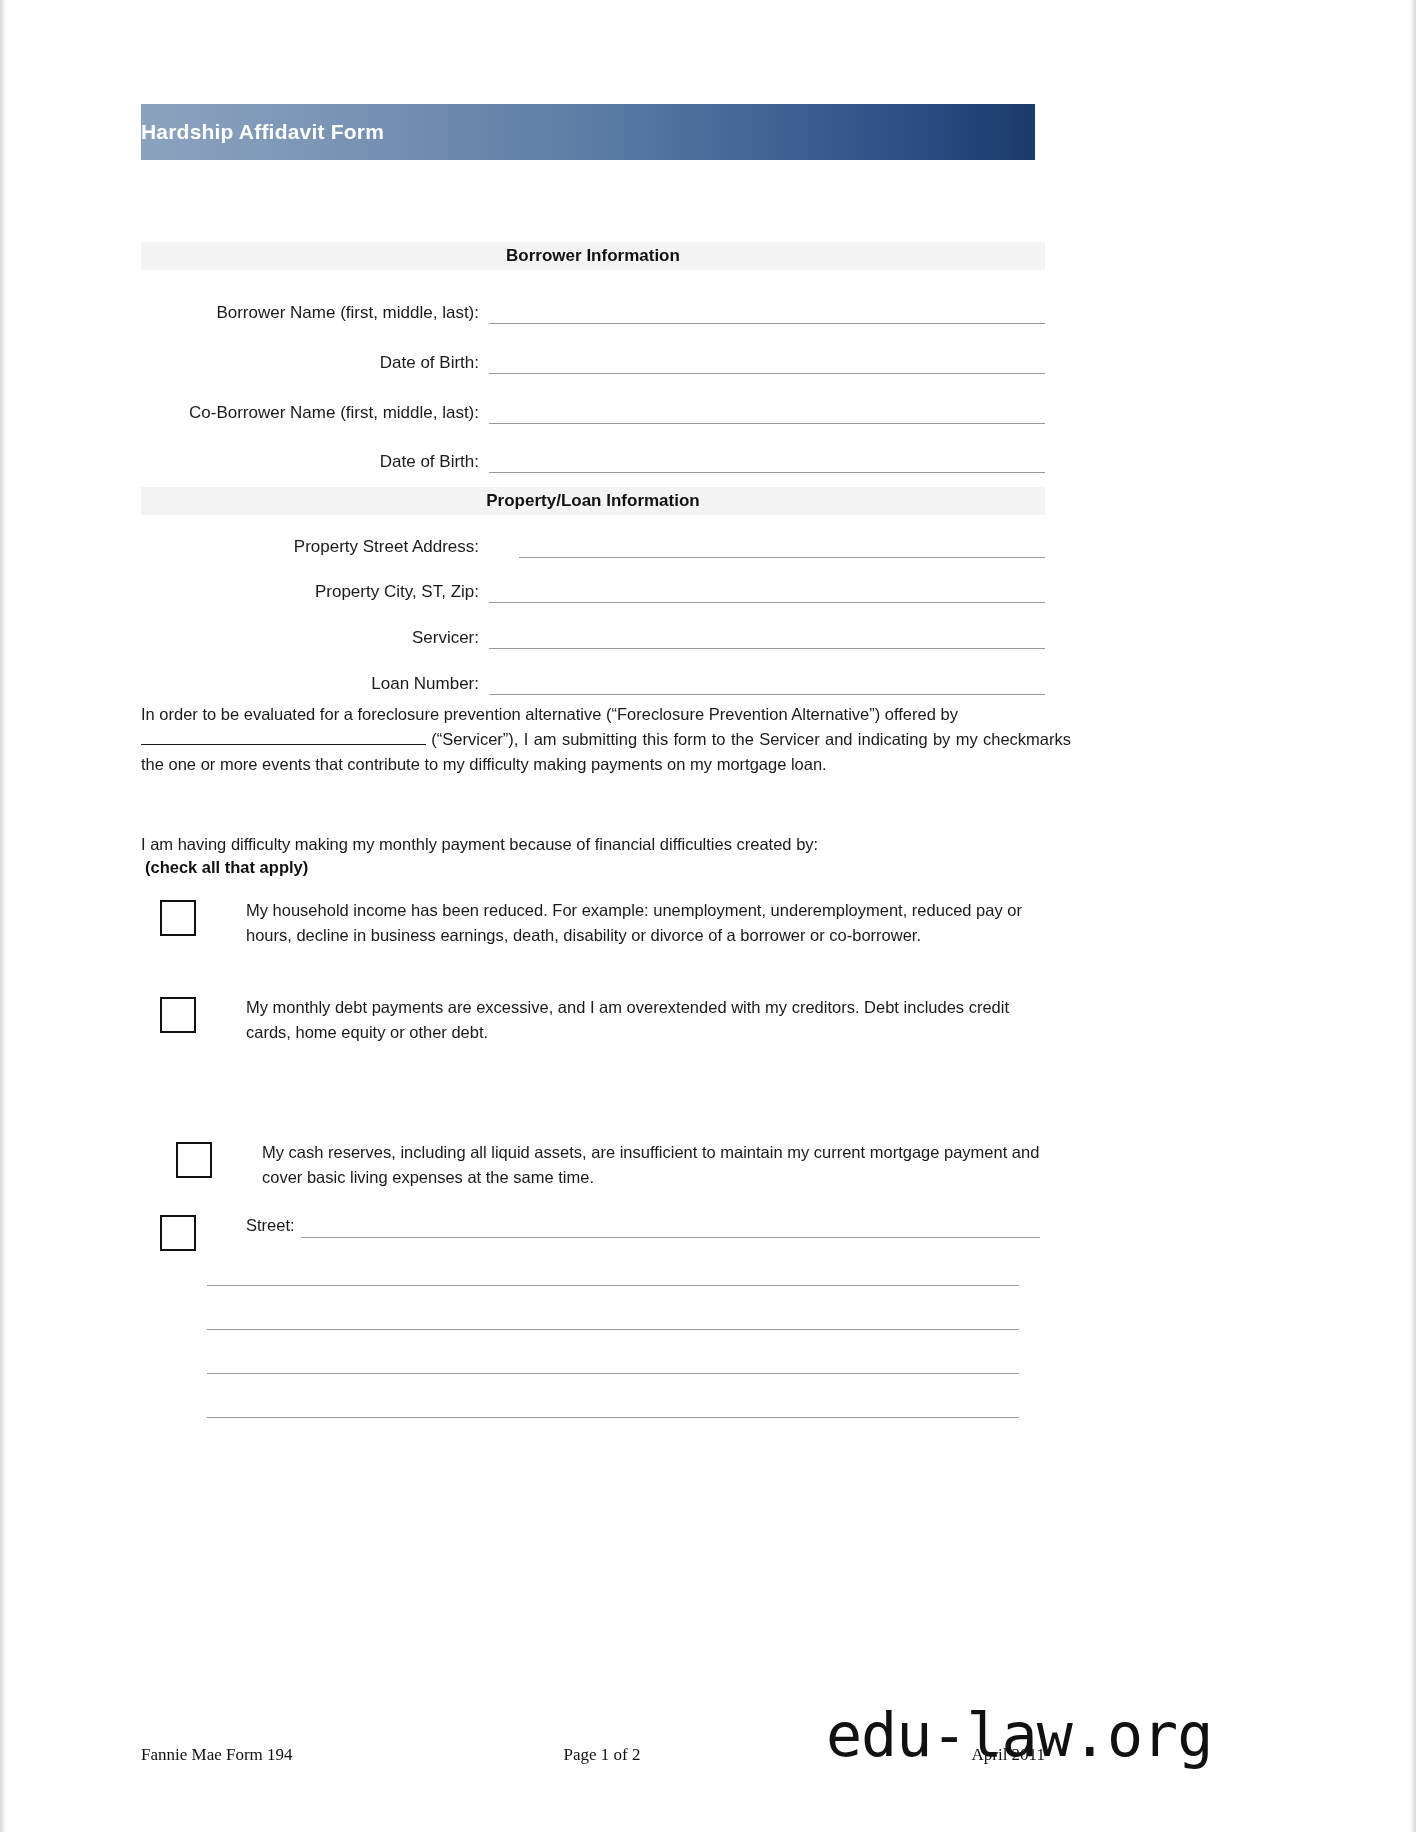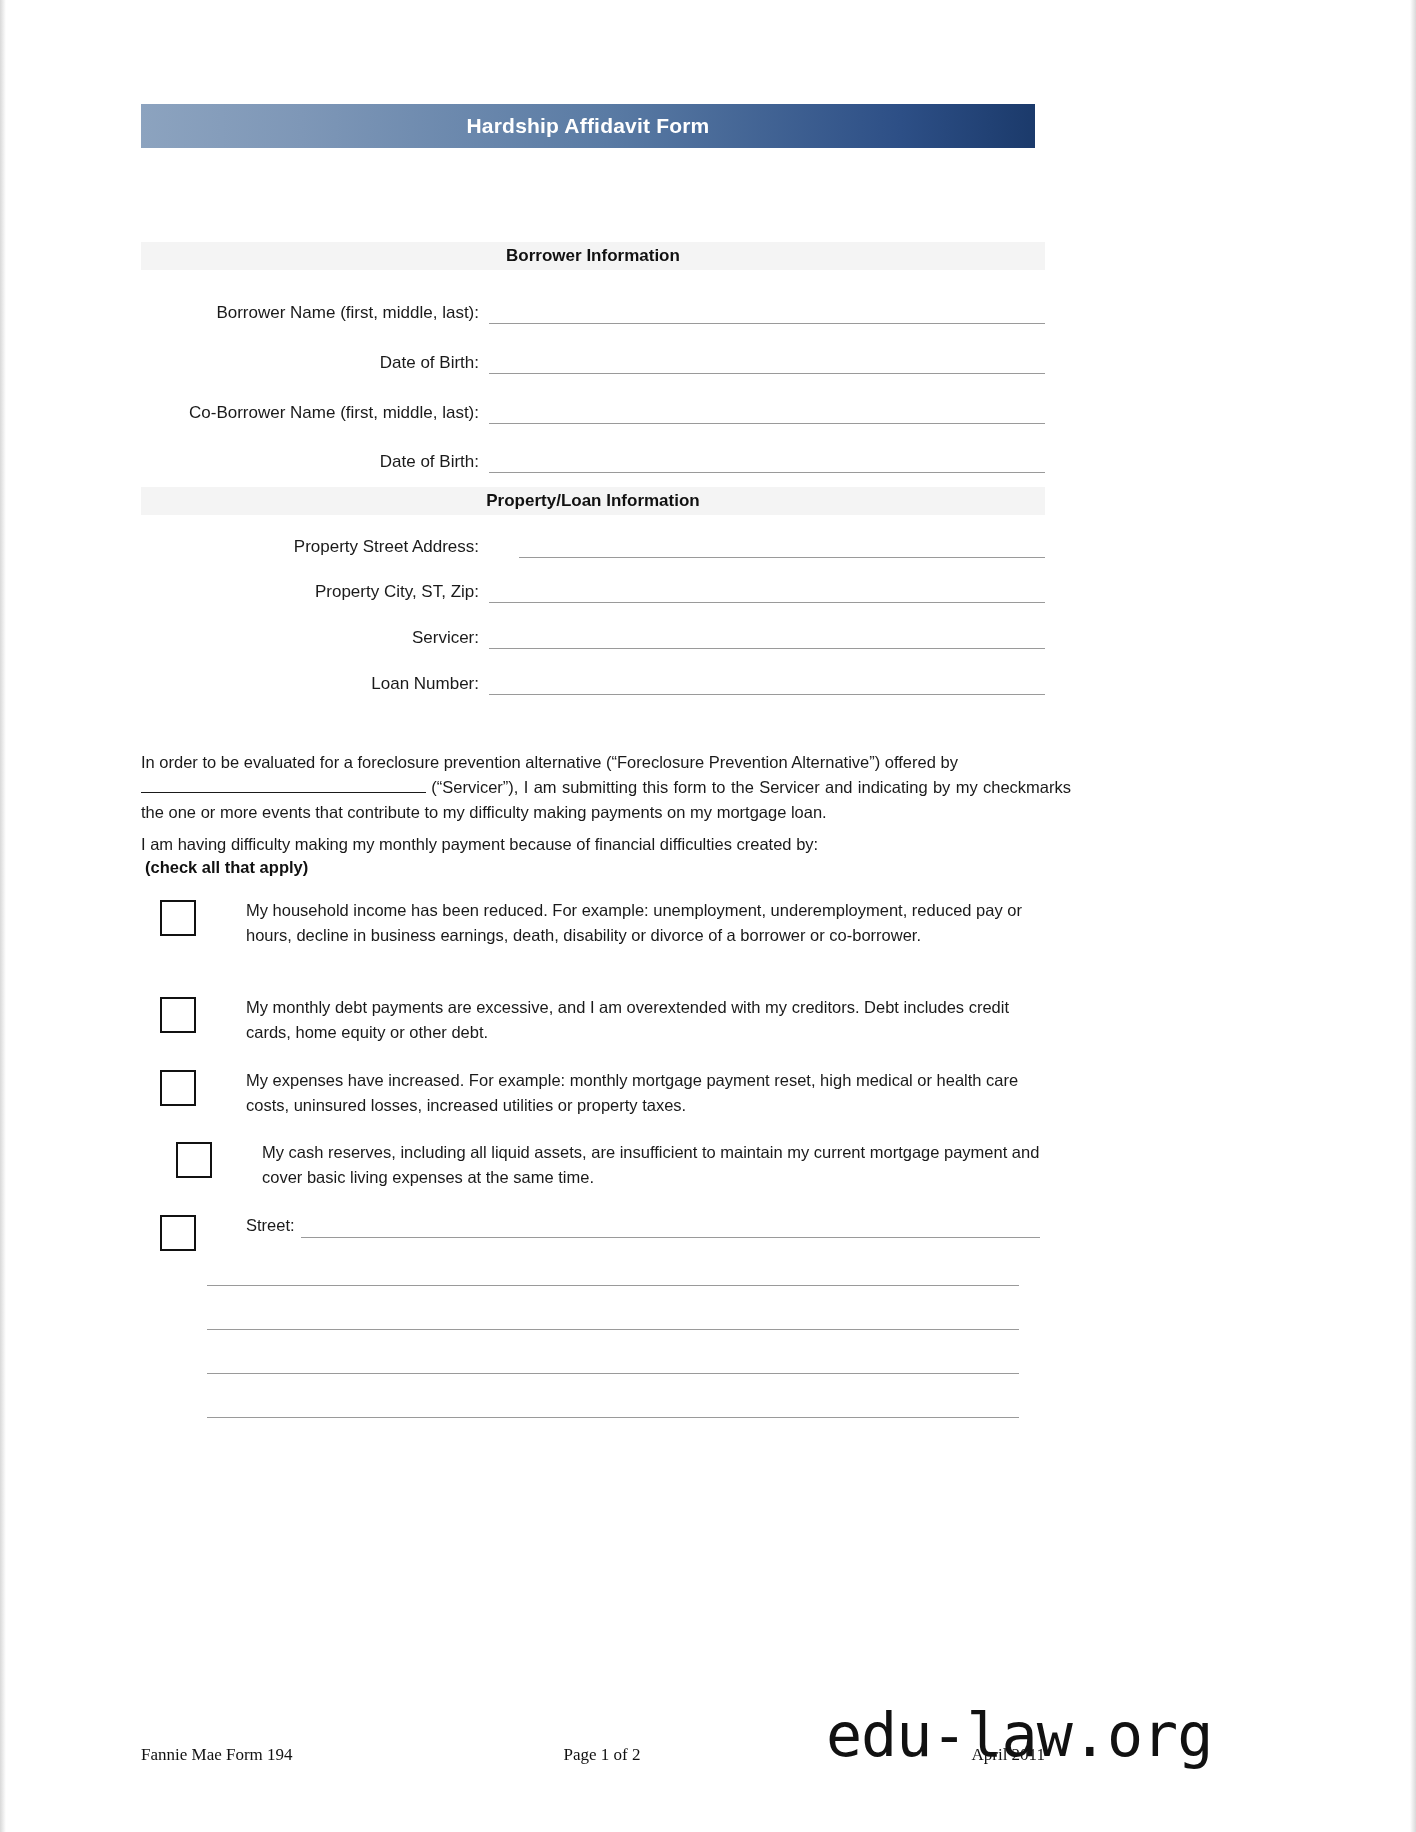--- a/index.html
+++ b/index.html
@@ -38,11 +38,10 @@
     left: 141px;
     top: 104px;
     width: 894px;
-    height: 44px;
+    height: 56px;
     background: linear-gradient(to right, #8ca3bf 0%, #7e97b7 18%, #5a7ba4 52%, #2d4f86 85%, #1b3a6b 100%);
     display: flex;
     align-items: center;
-    justify-content: center;
   }
   .banner-title {
     color: #ffffff;

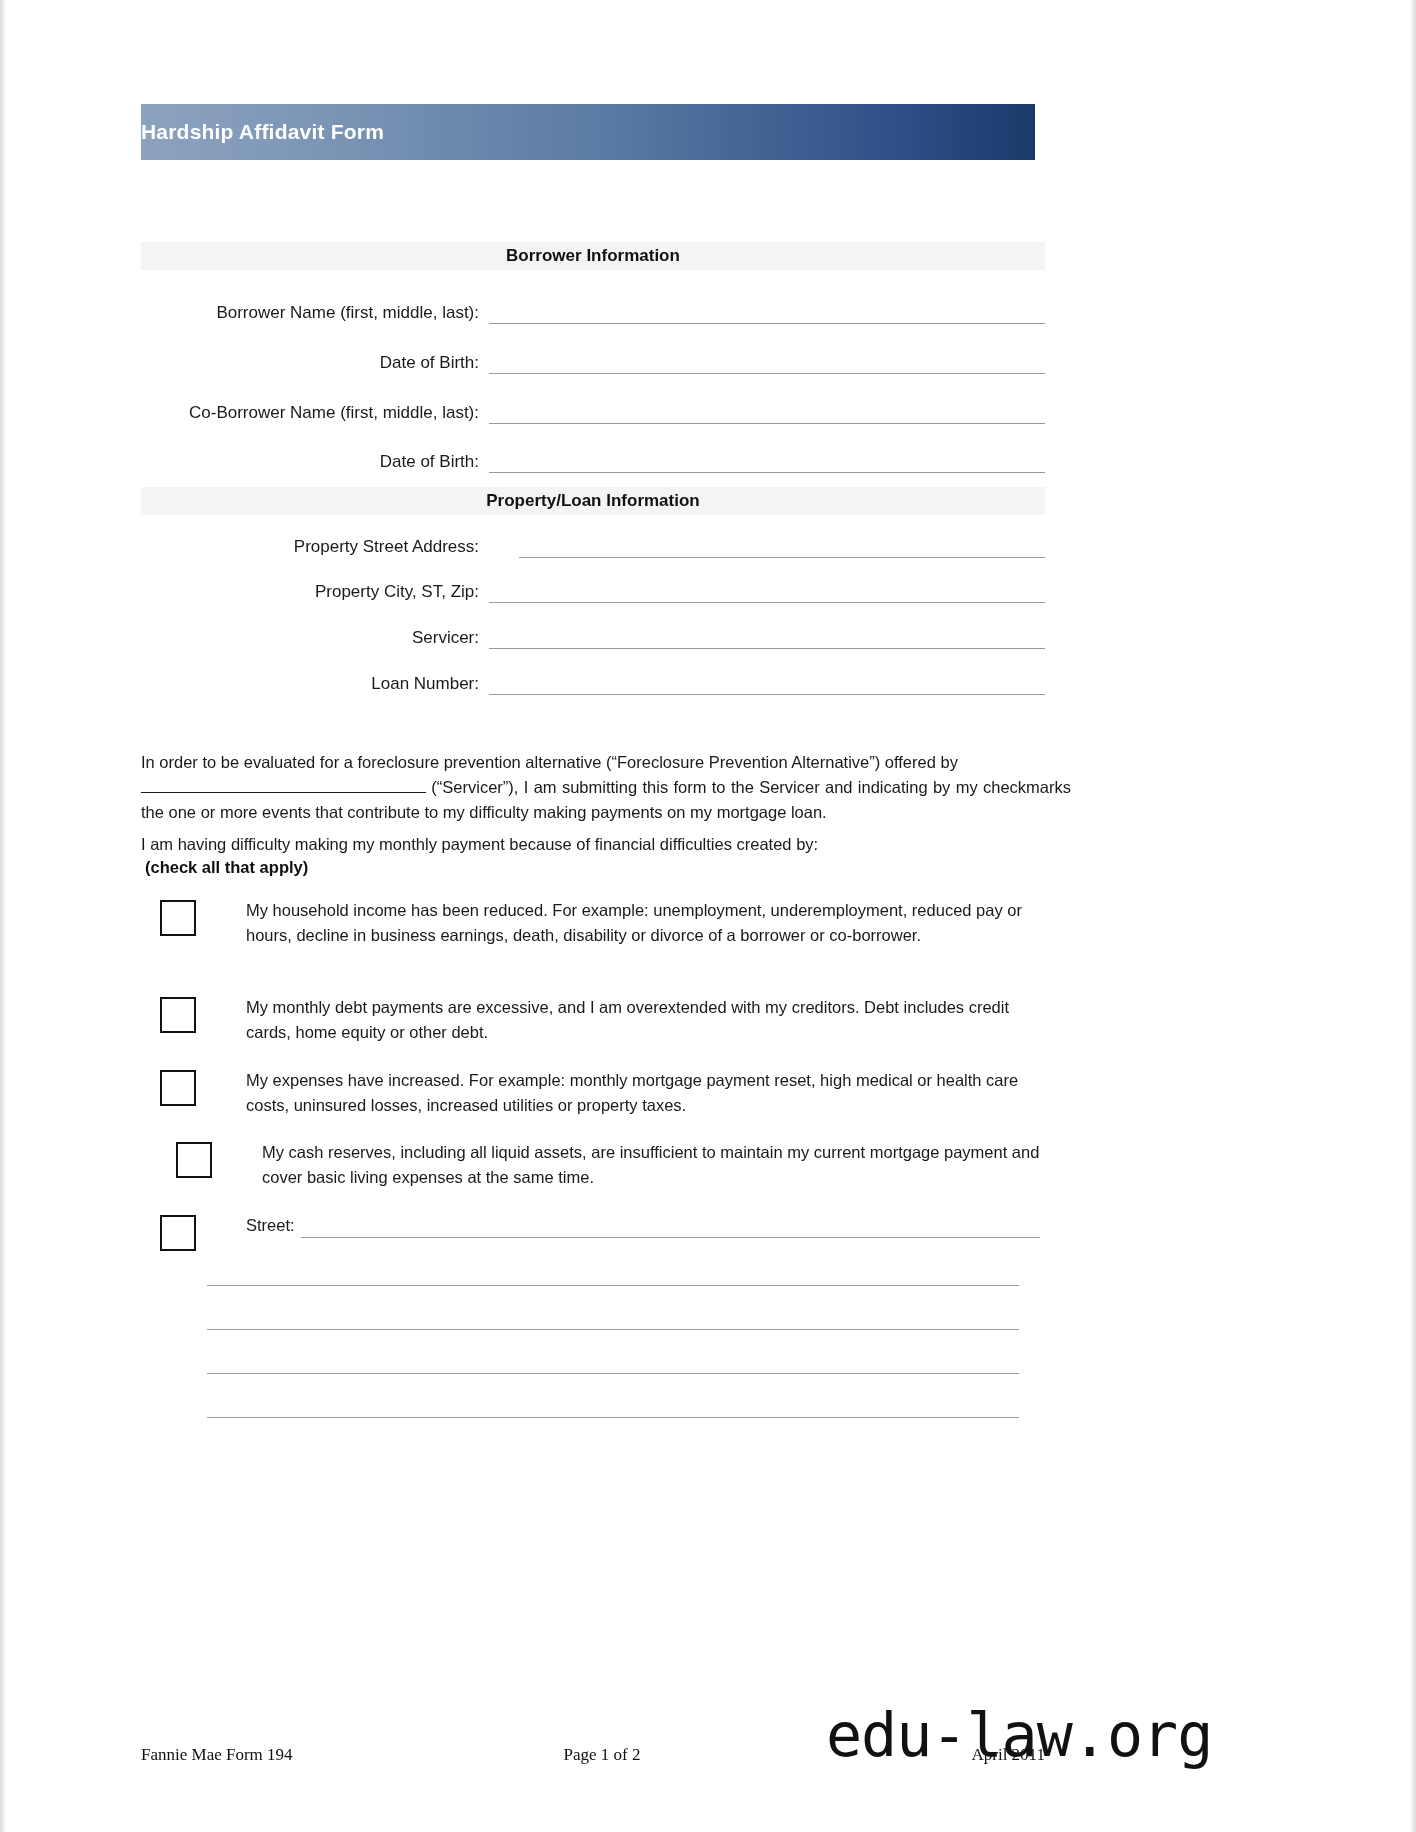--- a/index.html
+++ b/index.html
@@ -266,7 +266,7 @@
     <div class="form-line"></div>
   </div>
 
-  <div class="para" style="top:750px;">
+  <div class="para" style="top:702px;">
     <span>In order to be evaluated for a foreclosure prevention alternative (“Foreclosure Prevention Alternative”) offered by</span>
     <br>
     <span class="blank-inline"></span>

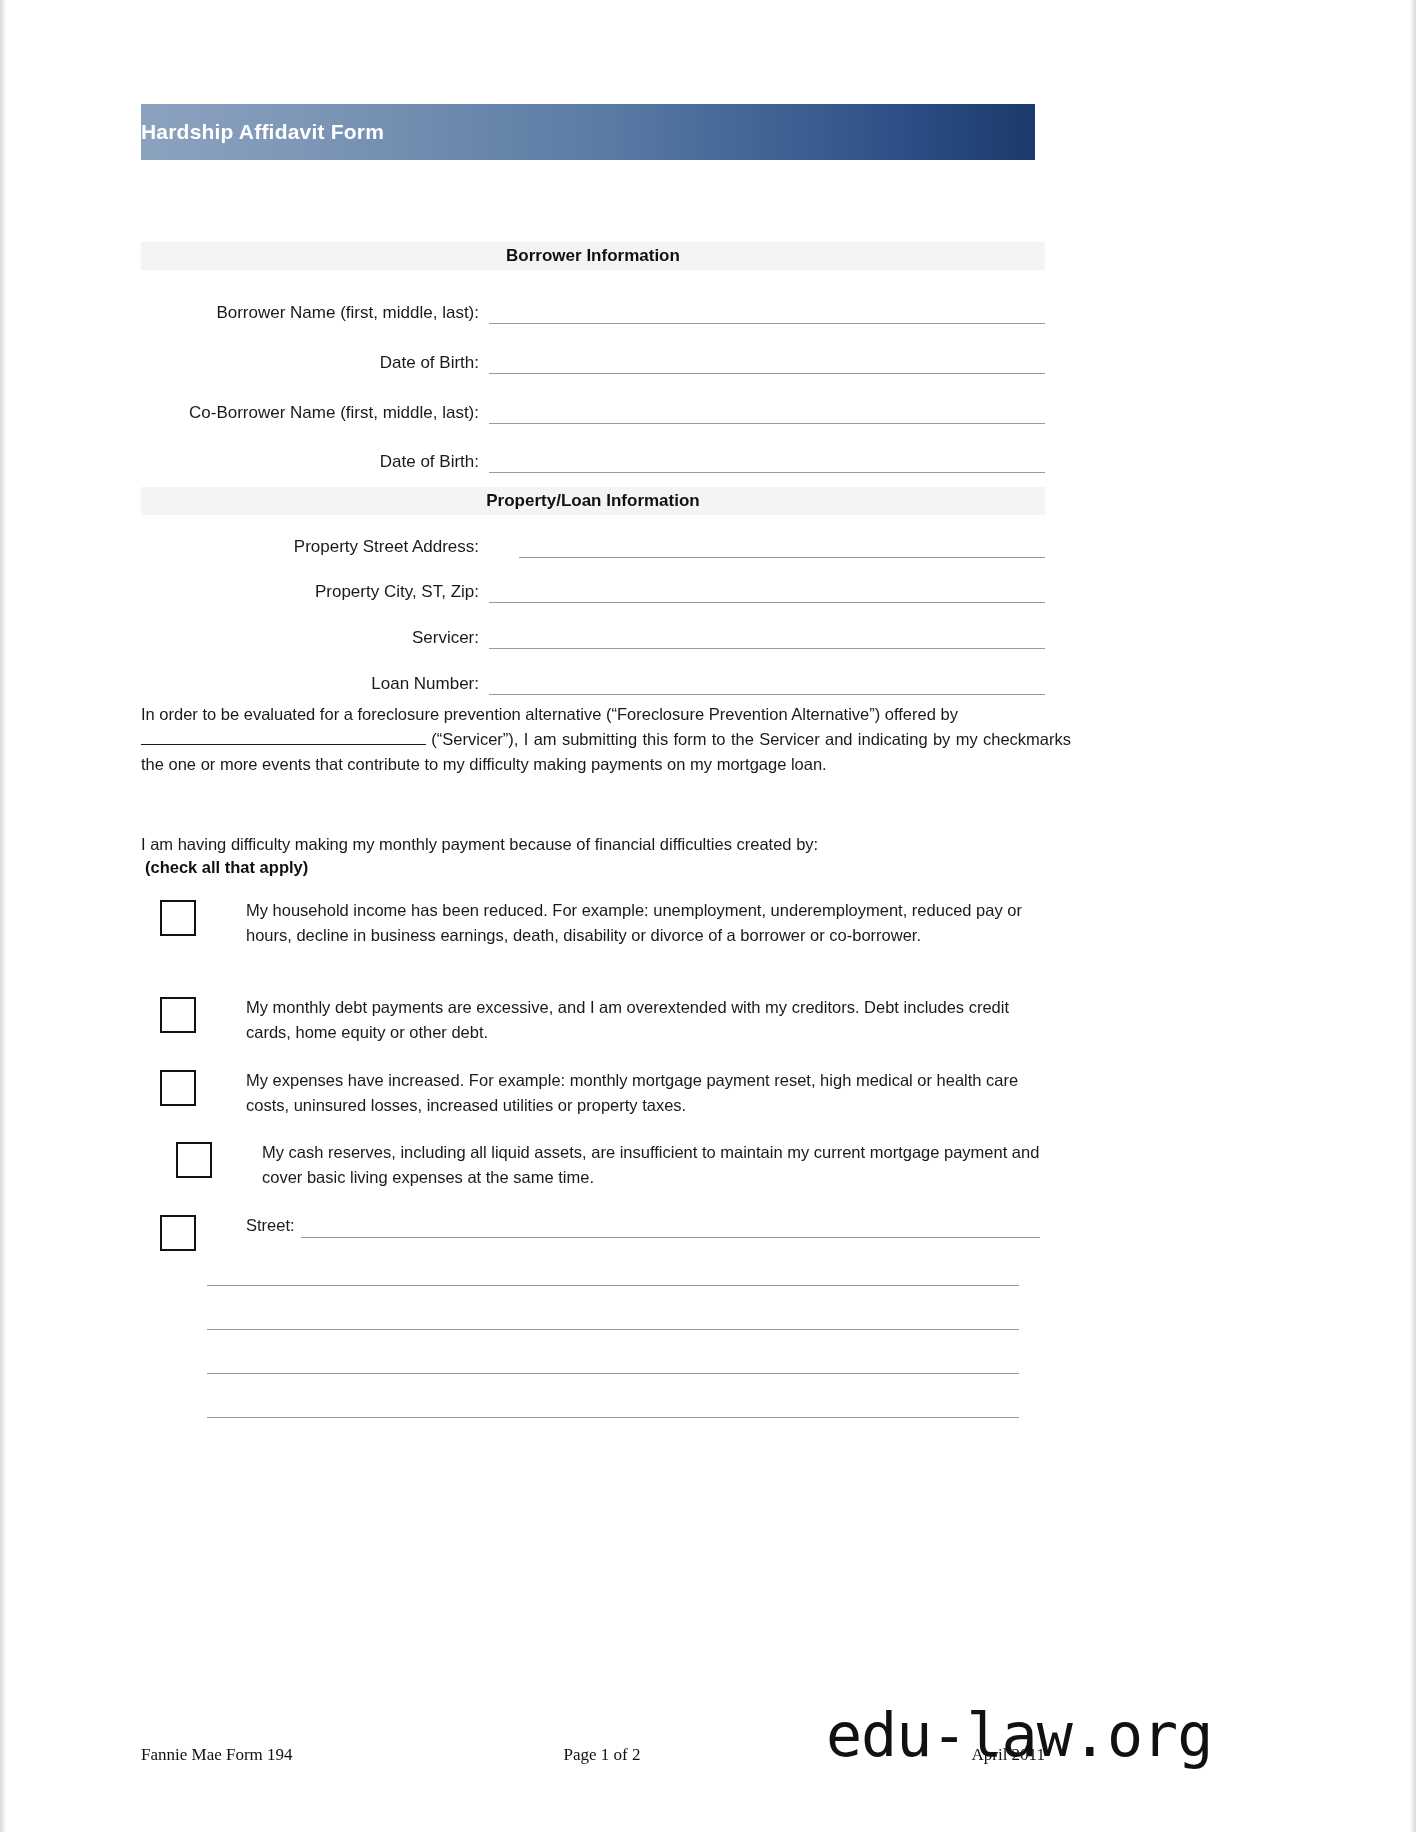--- a/index.html
+++ b/index.html
@@ -286,10 +286,6 @@
     <div class="check-text">My monthly debt payments are excessive, and I am overextended with my creditors. Debt includes credit cards, home equity or other debt.</div>
   </div>
 
-  <div class="check-item" style="top:1068px;">
-    <div class="checkbox"></div>
-    <div class="check-text">My expenses have increased. For example: monthly mortgage payment reset, high medical or health care costs, uninsured losses, increased utilities or property taxes.</div>
-  </div>
 
   <div class="check-item" style="top:1140px;padding-left:16px;">
     <div class="checkbox"></div>

